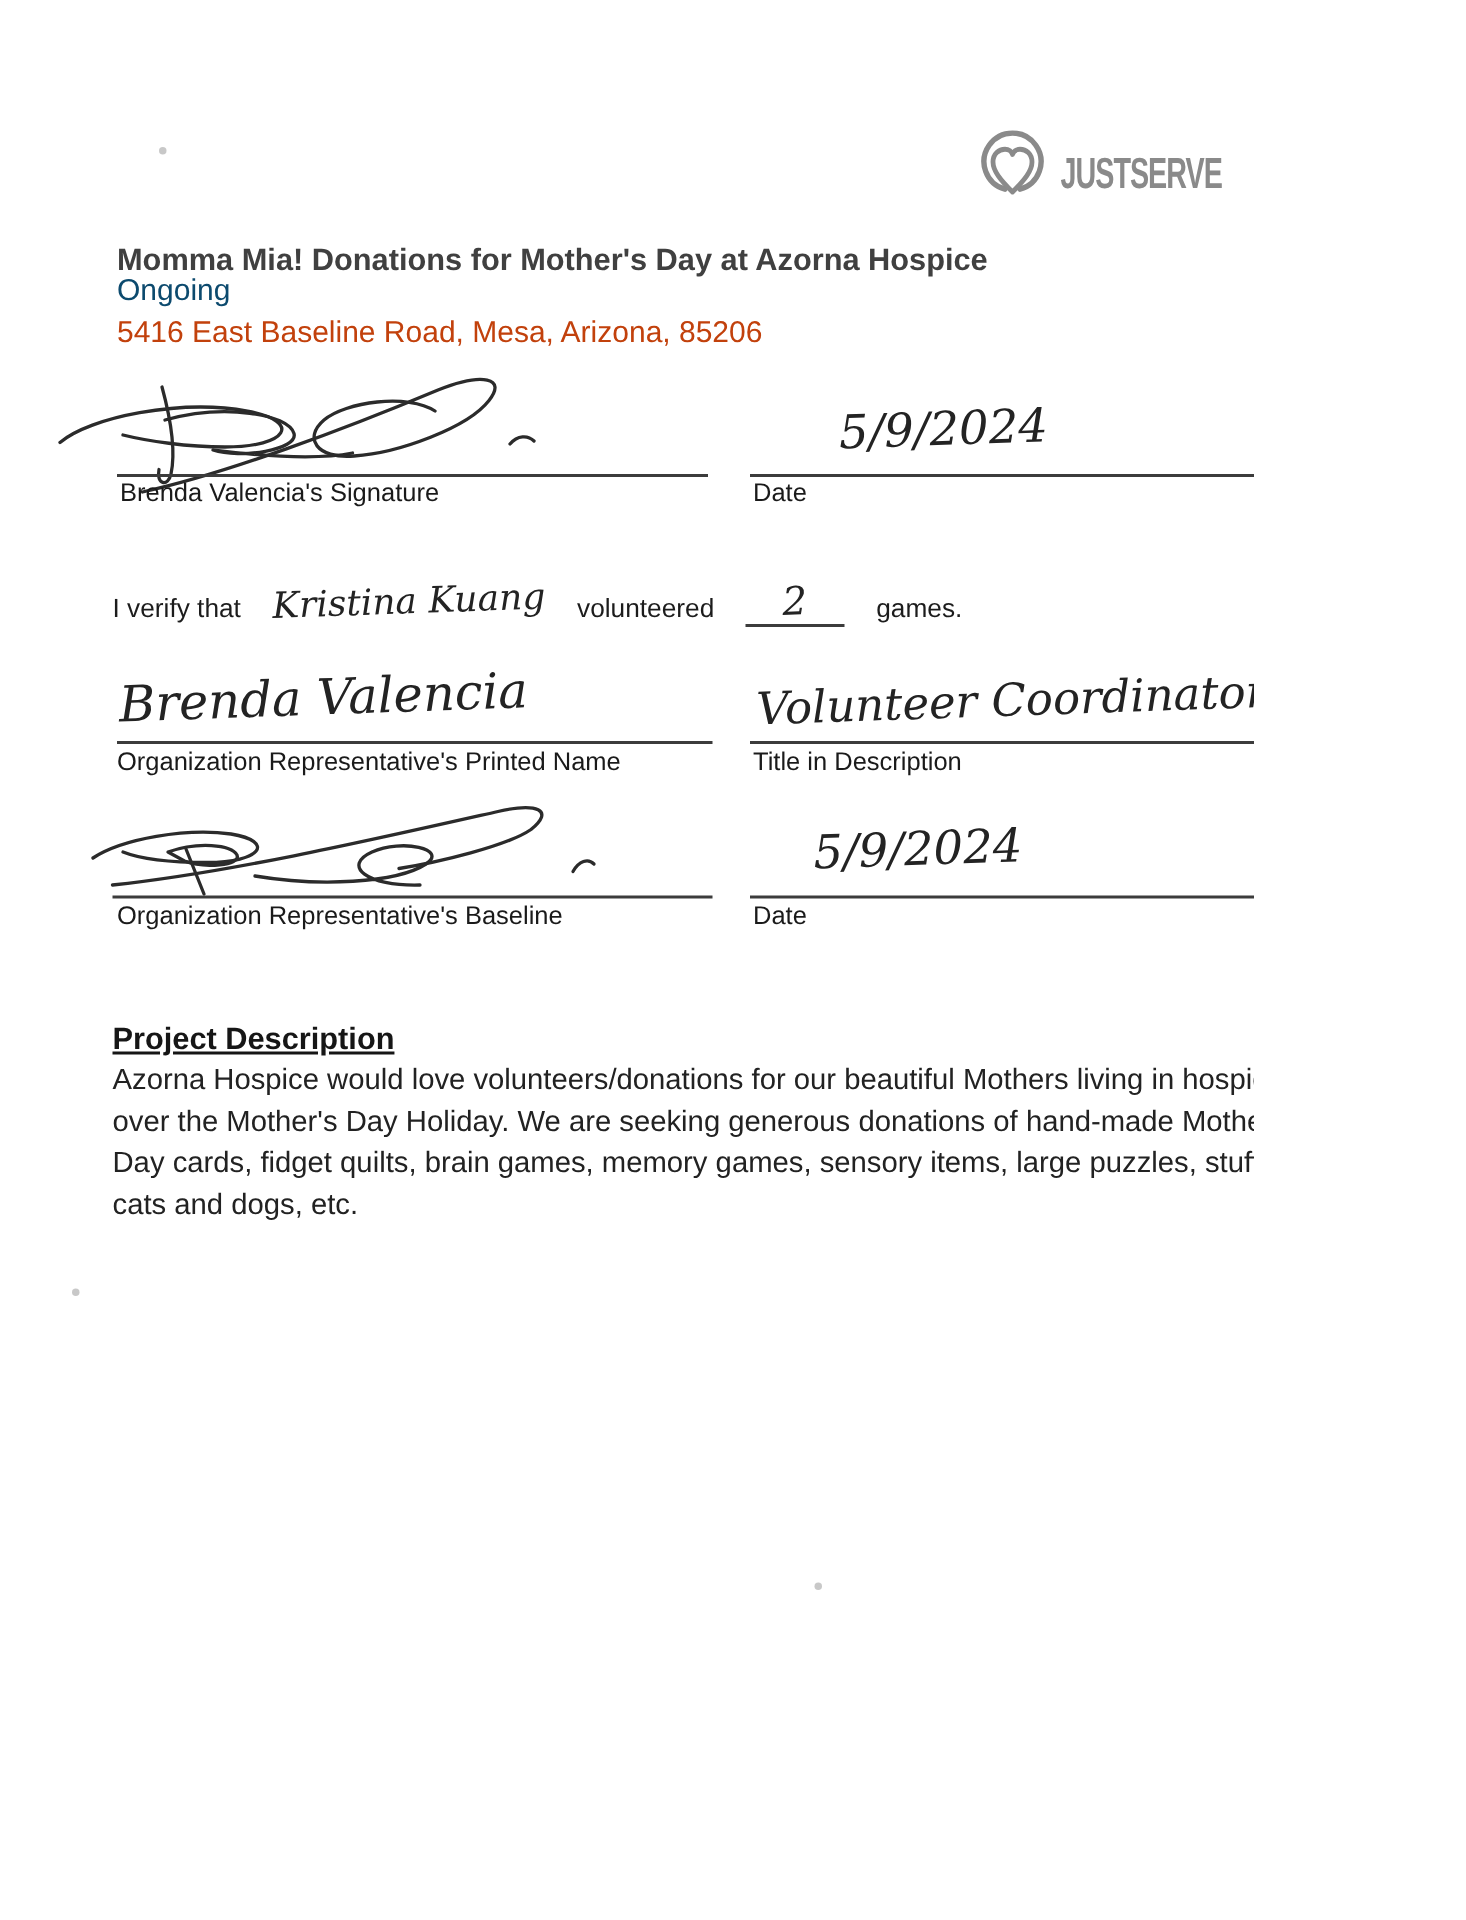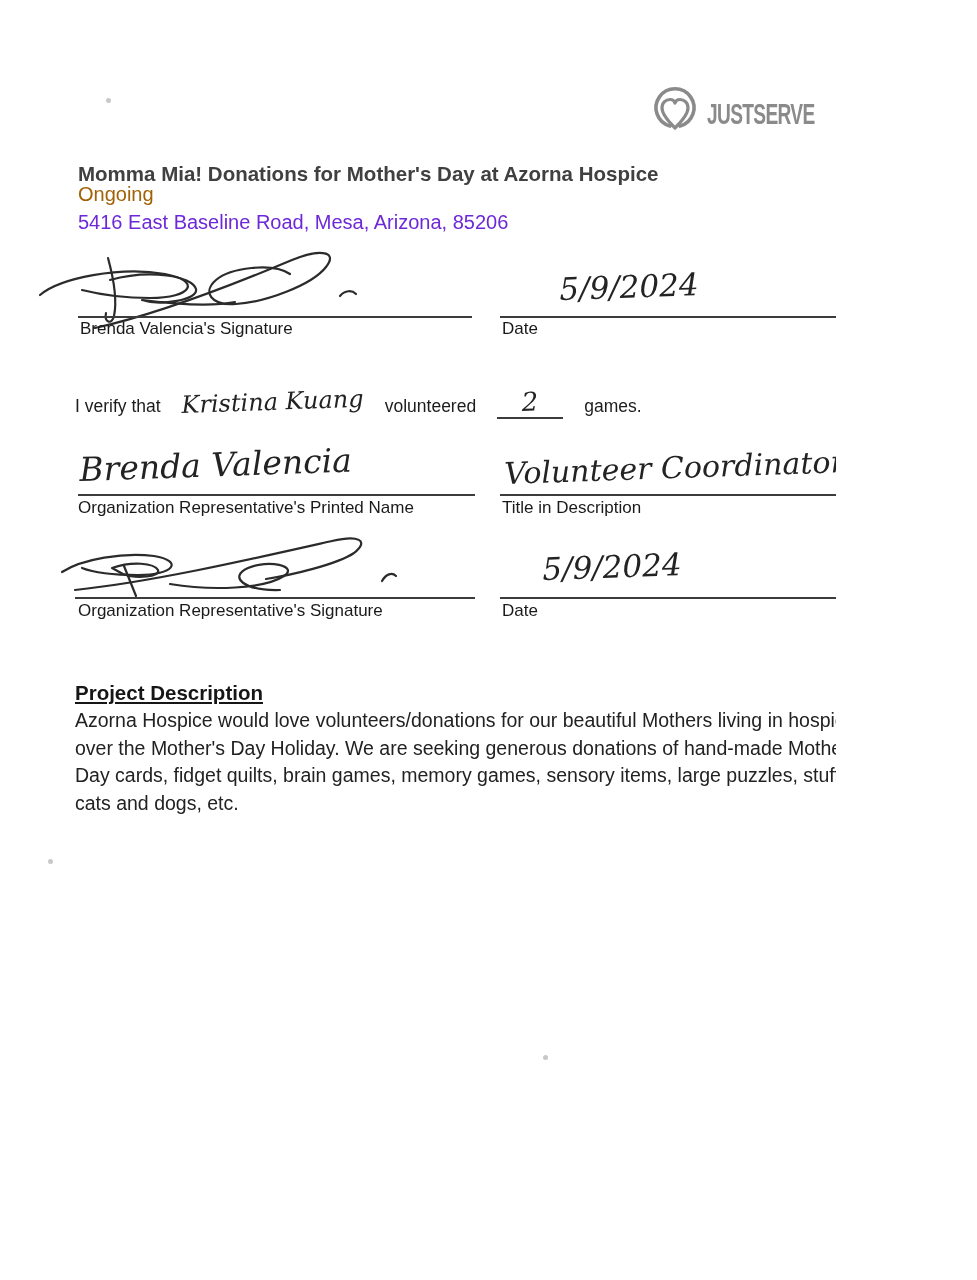--- a/index.html
+++ b/index.html
@@ -32,7 +32,7 @@
 
   
   .doc-title{left:78px;top:152px;font-size:20.5px;font-weight:bold;color:#404040;white-space:nowrap;margin-top:10px;}
-  .doc-sub{left:78px;top:183px;font-size:20px;color:#a16207;}
+  .doc-sub{left:78px;top:183px;font-size:20px;color:#0c4a6e;}
   .doc-addr{left:78px;top:211px;font-size:20px;color:#6d28d9;white-space:nowrap;}
 
   

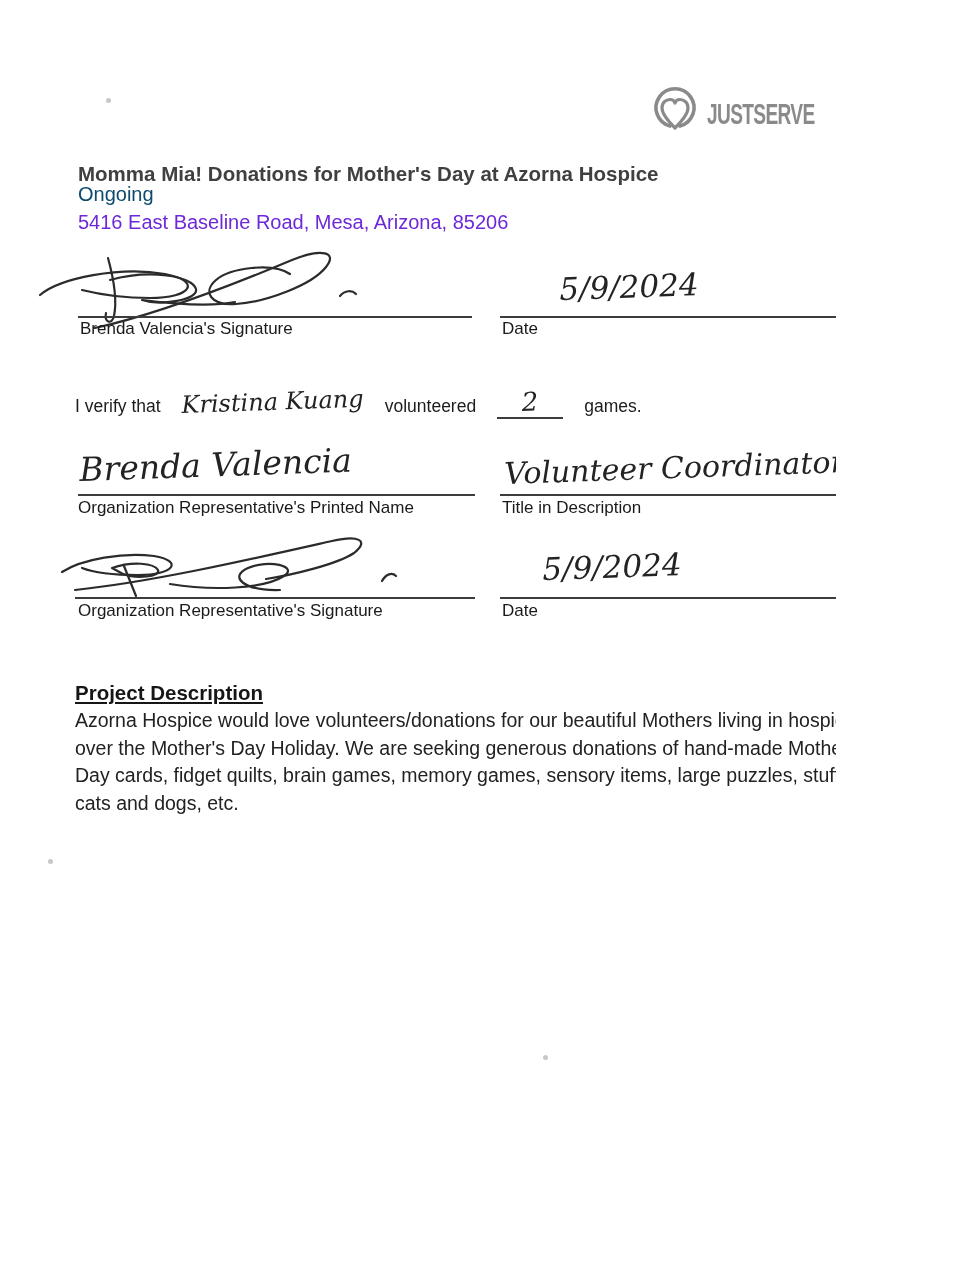--- a/index.html
+++ b/index.html
@@ -33,7 +33,7 @@
   
   .doc-title{left:78px;top:152px;font-size:20.5px;font-weight:bold;color:#404040;white-space:nowrap;margin-top:10px;}
   .doc-sub{left:78px;top:183px;font-size:20px;color:#0c4a6e;}
-  .doc-addr{left:78px;top:211px;font-size:20px;color:#6d28d9;white-space:nowrap;}
+  .doc-addr{left:78px;top:211px;font-size:20px;color:#c2410c;white-space:nowrap;}
 
   
   .rule{border-top:2px solid #3c3c3c;height:0;}

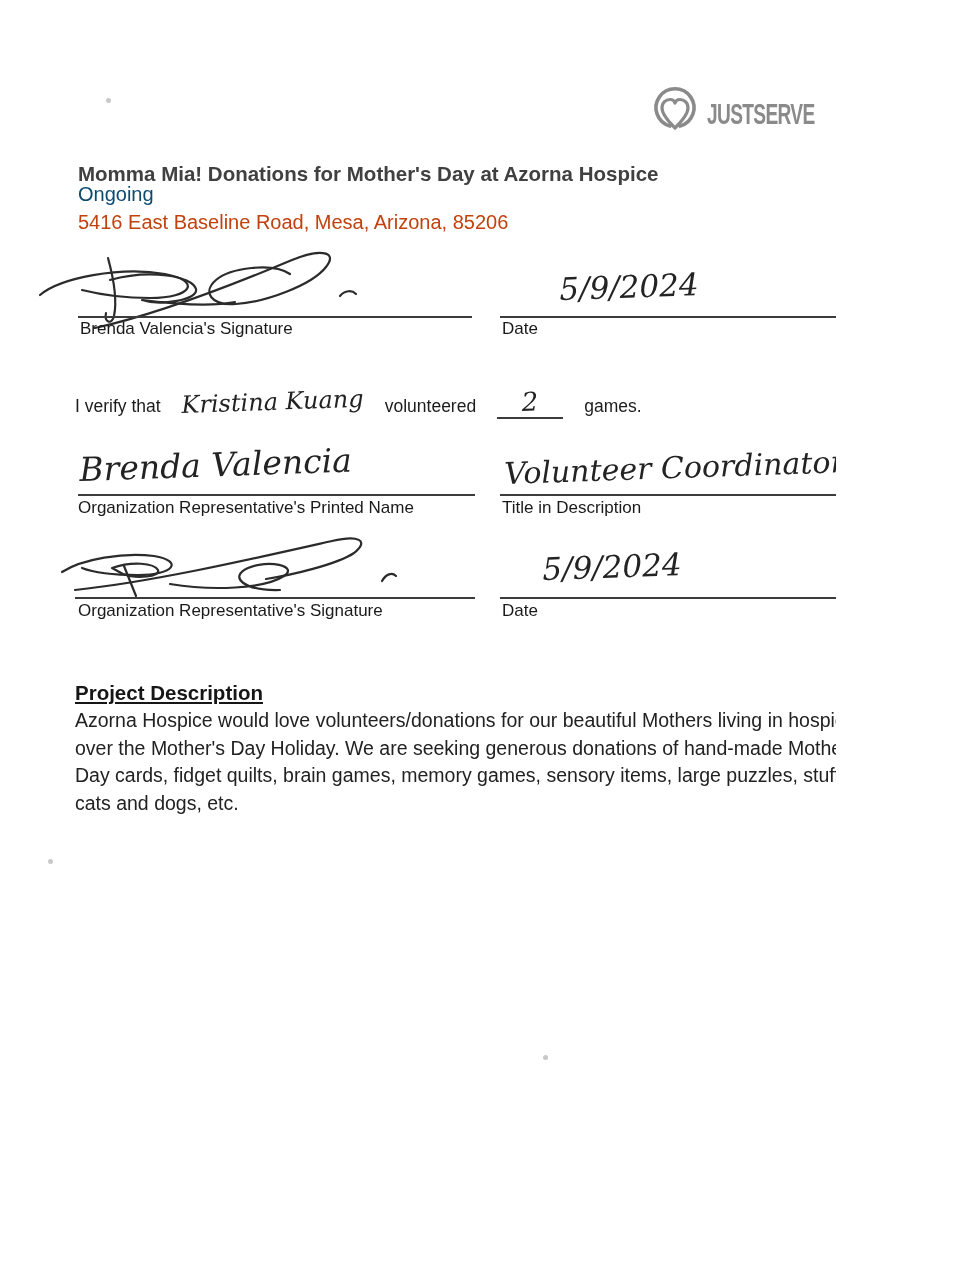--- a/index.html
+++ b/index.html
@@ -138,7 +138,7 @@
     </svg>
   </div>
   <div class="abs rule" style="left:75px;top:597px;width:400px;"></div>
-  <div class="abs field-label" style="left:78px;top:601px;">Organization Representative's Signature</div>
+  <div class="abs field-label" style="left:78px;top:601px;">Organization Representative's Baseline</div>
 
   <div class="abs hand" style="left:543px;top:551px;font-size:31px;">5/9/2024</div>
   <div class="abs rule" style="left:500px;top:597px;width:400px;"></div>

